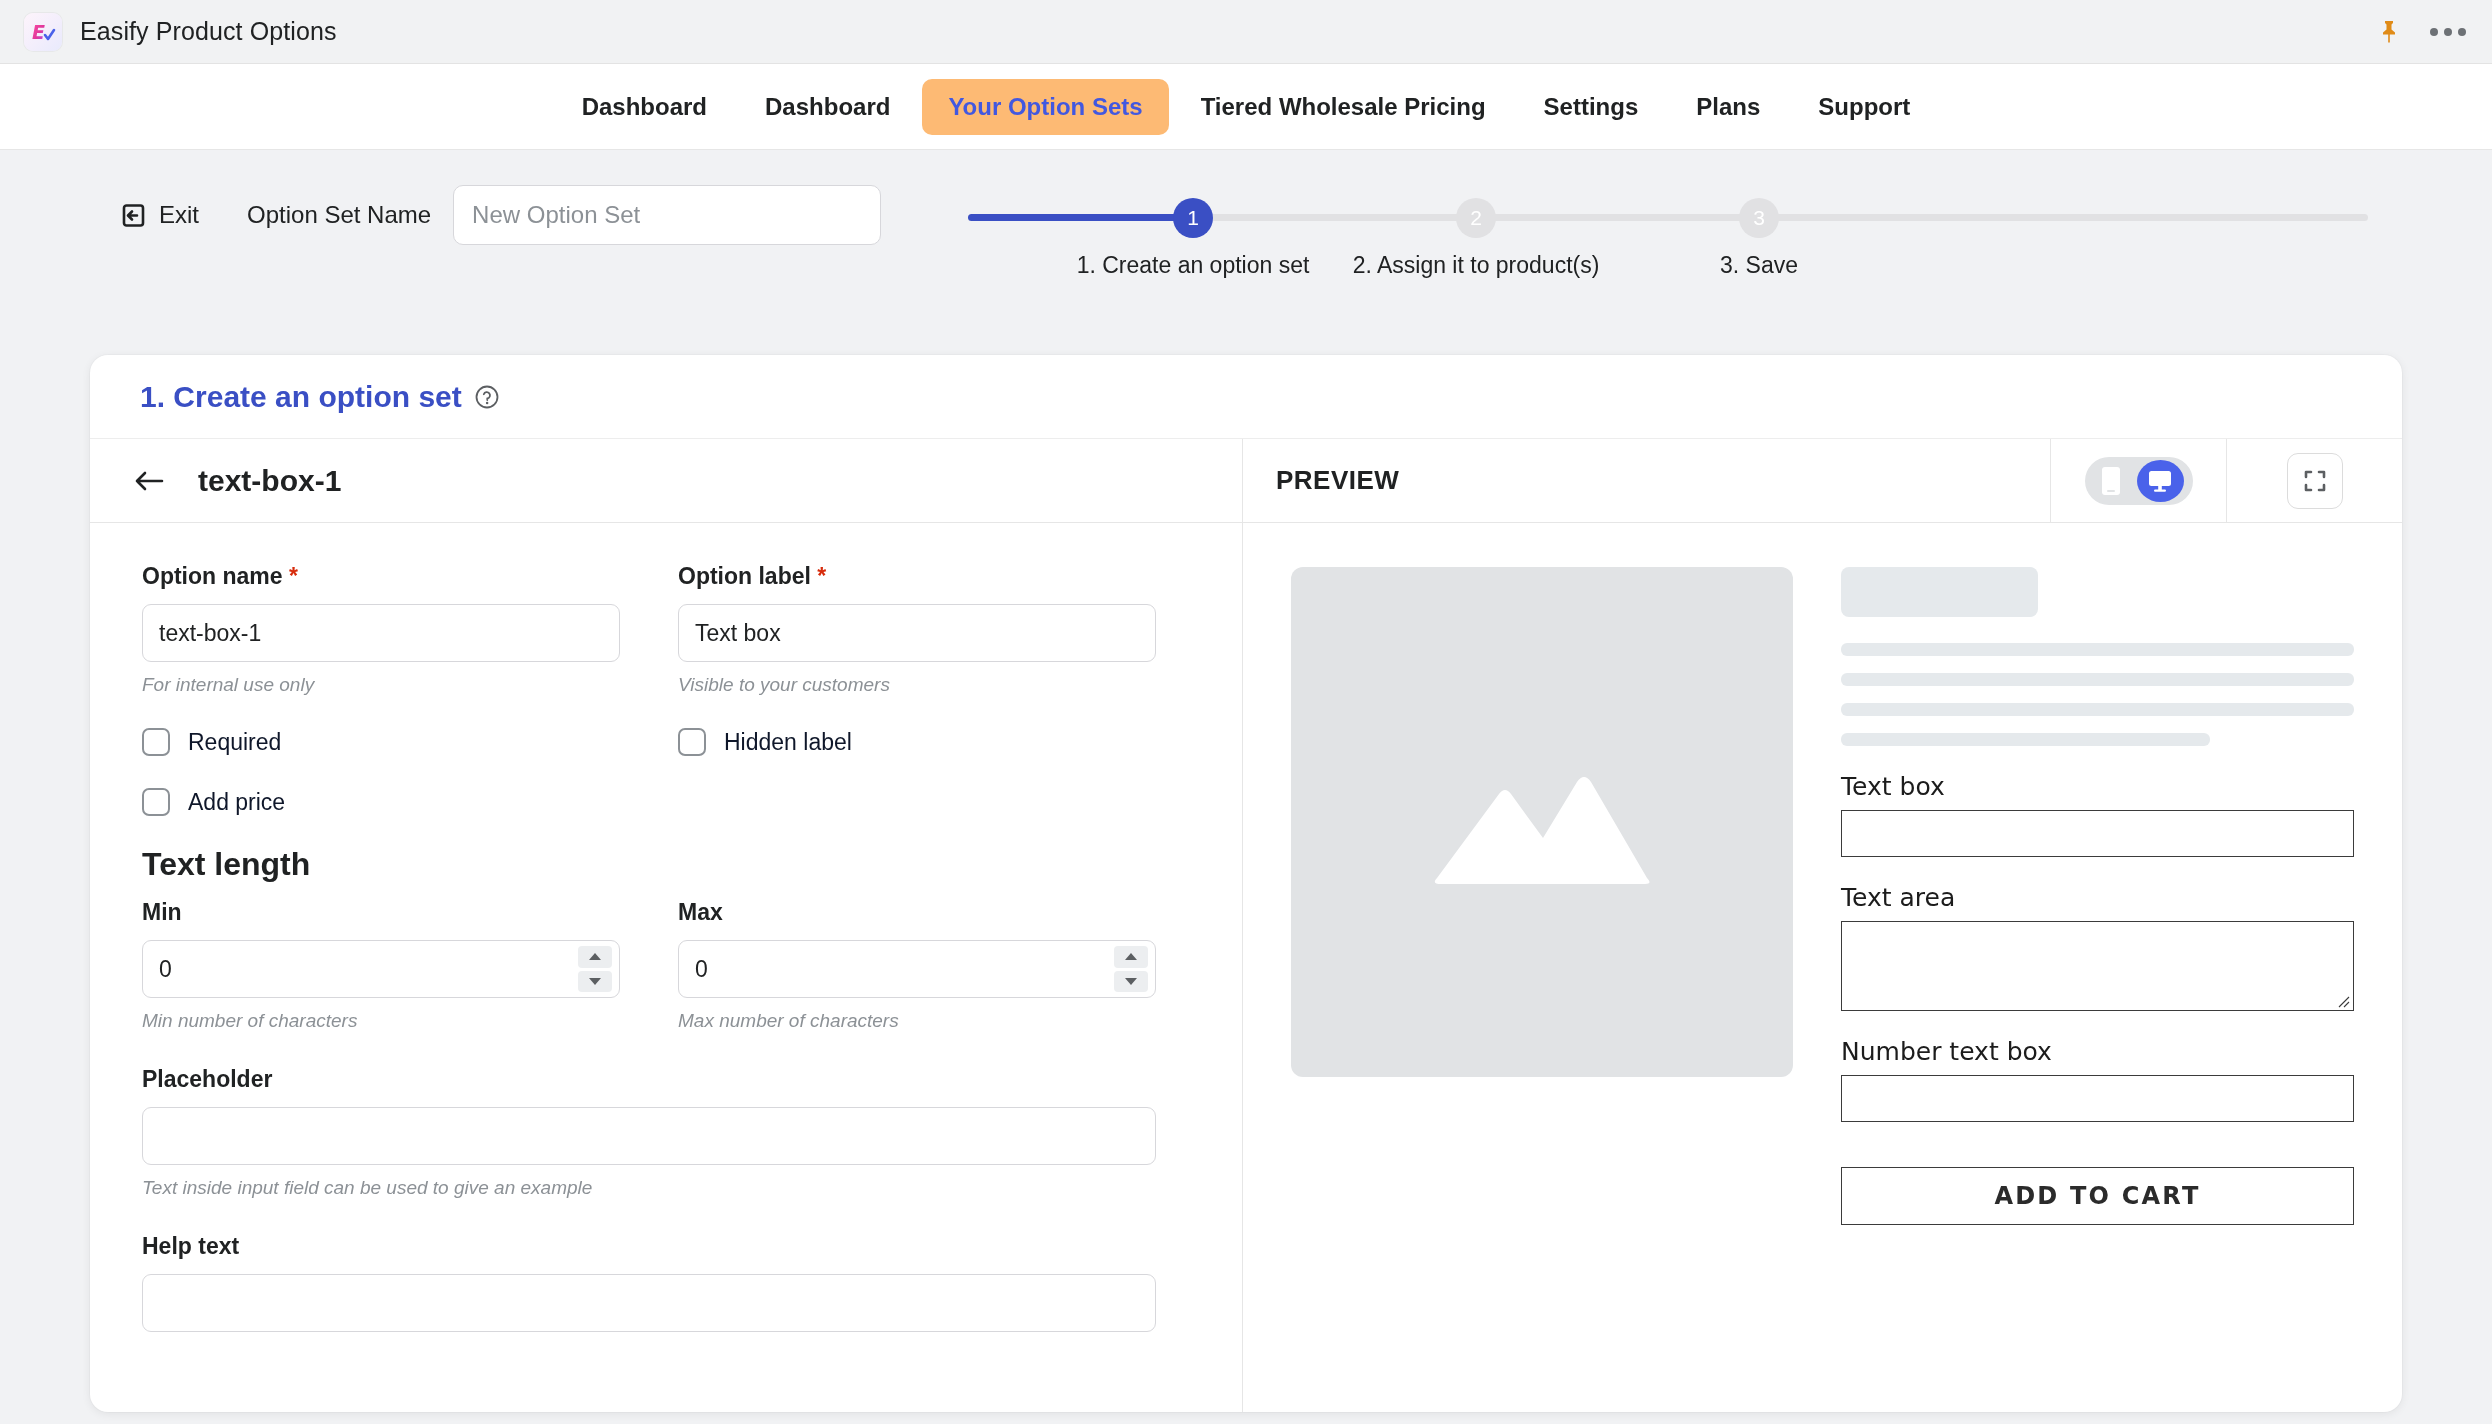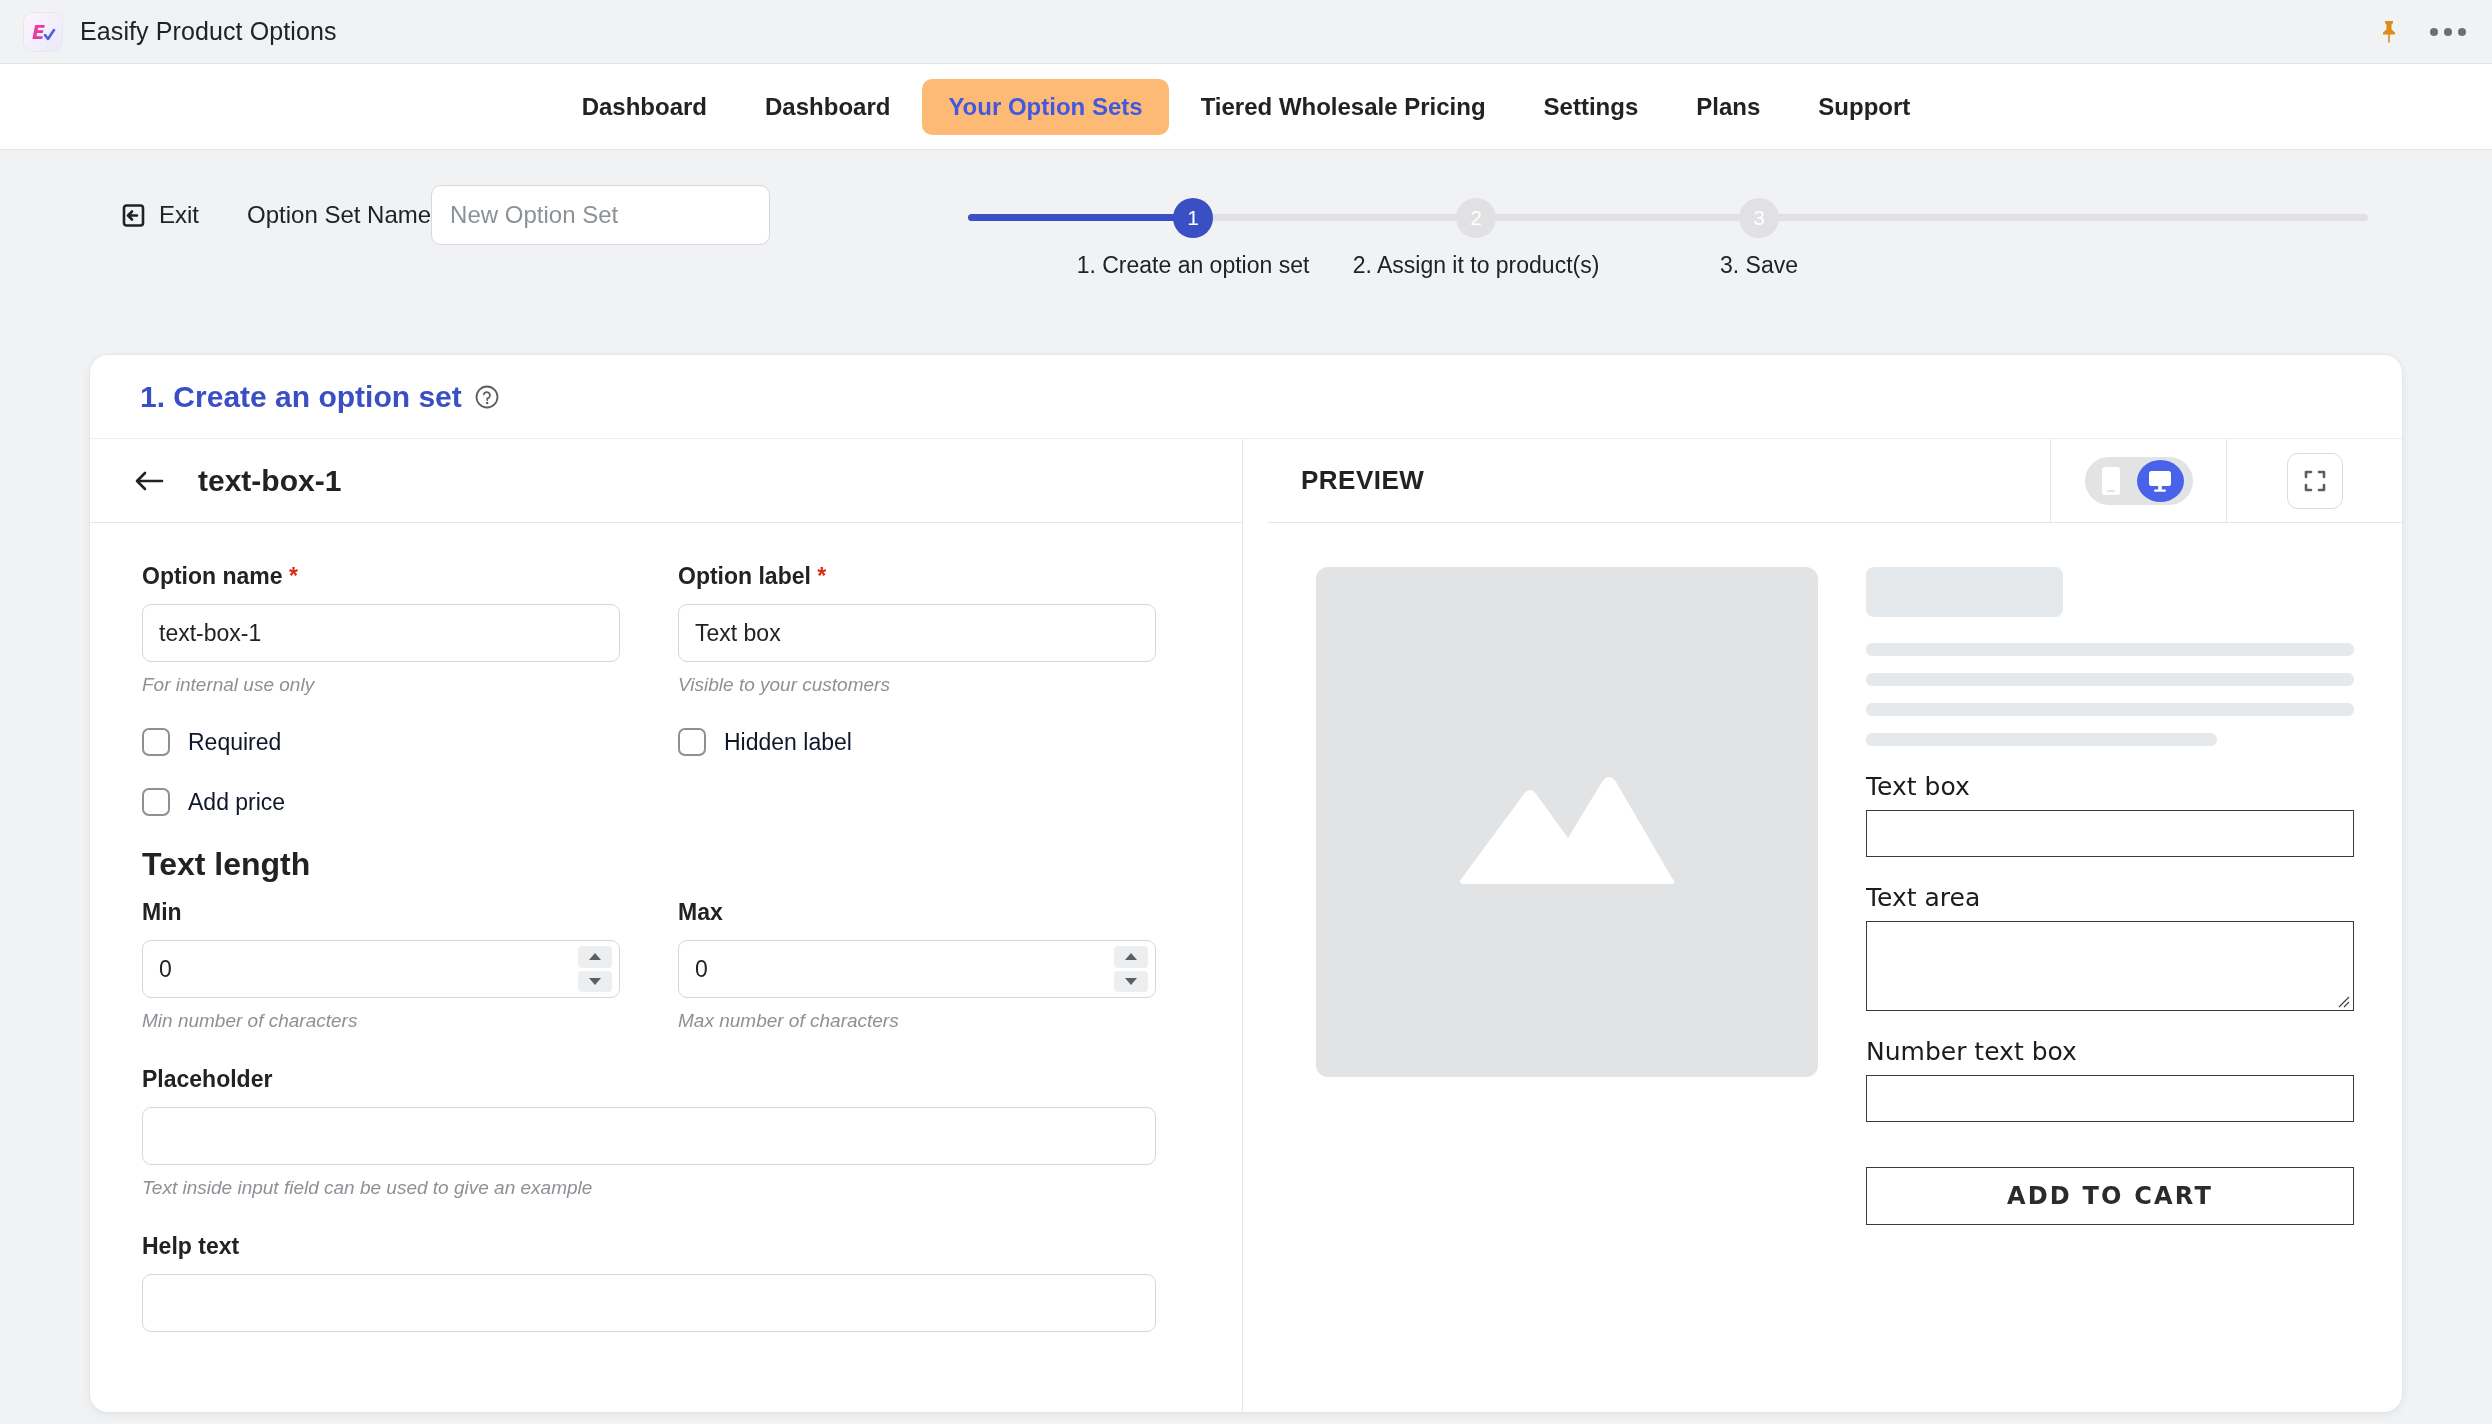--- a/index.html
+++ b/index.html
@@ -62,7 +62,7 @@
   .exit-label { font-size: 24px; color: #202223; }
   .osn-label { font-size: 24px; color: #202223; margin-left: 48px; white-space: nowrap; }
   .osn-input {
-    width: 339px; height: 60px;
+    margin-left: 22px; width: 428px; height: 60px;
     background: #fff; border: 1px solid #d7d7db; border-radius: 10px;
     font-size: 24px; color: #202223; padding: 0 18px;
     font-family: inherit;

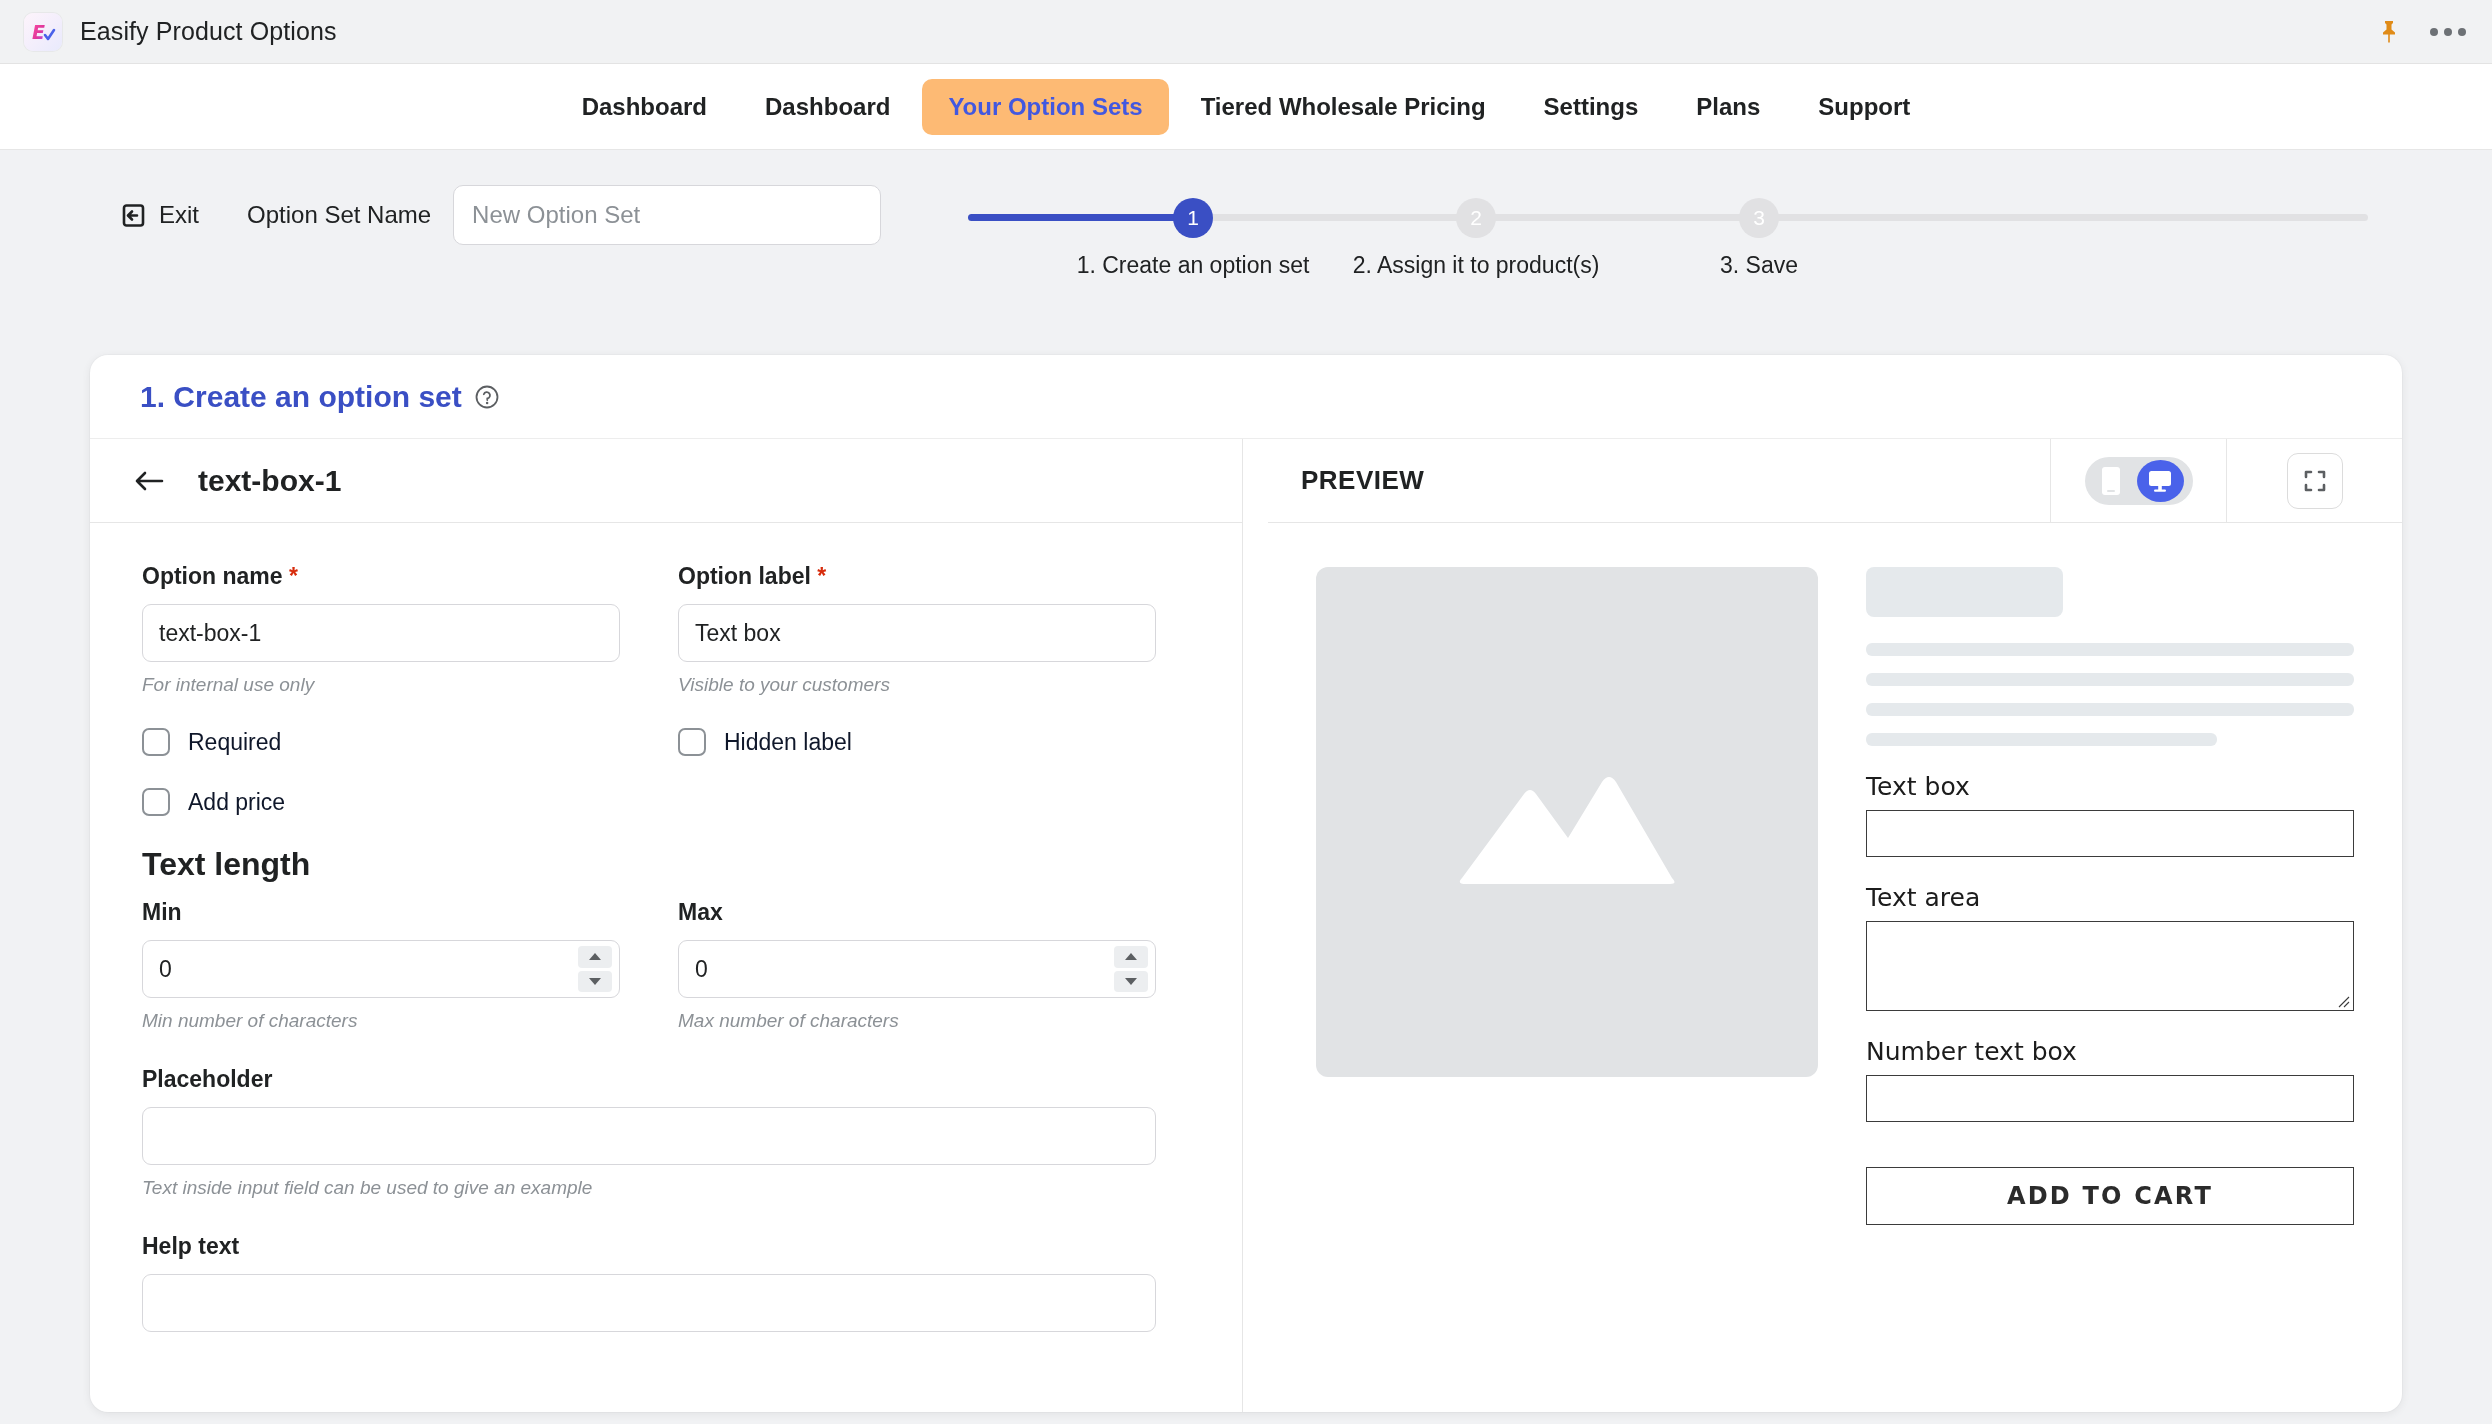--- a/index.html
+++ b/index.html
@@ -110,7 +110,7 @@
   .card-head-title { font-size: 30px; font-weight: bold; color: #3a4fc4; }
   .help-icon { width: 26px; height: 26px; margin-left: 12px; display:block; cursor:pointer; }
 
-  .card-body { display: flex; height: 973px; gap: 25px; }
+  .card-body { display: flex; height: 973px; }
   .left-pane { width: 1153px; border-right: 1px solid #e6e6e6; }
   .right-pane { flex: 1; }
 

